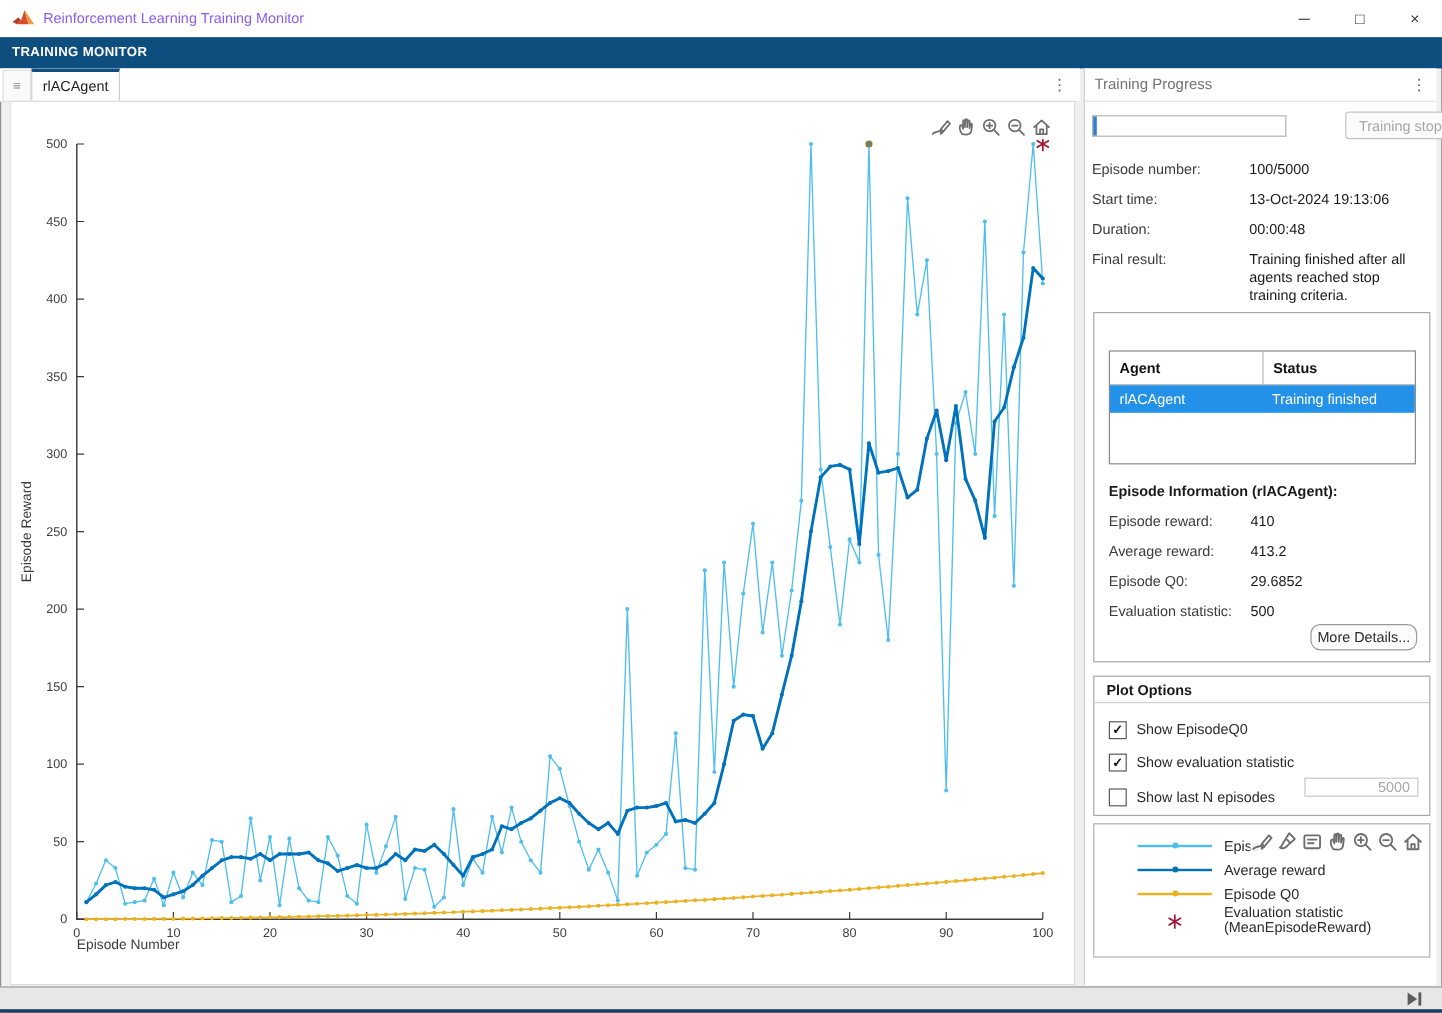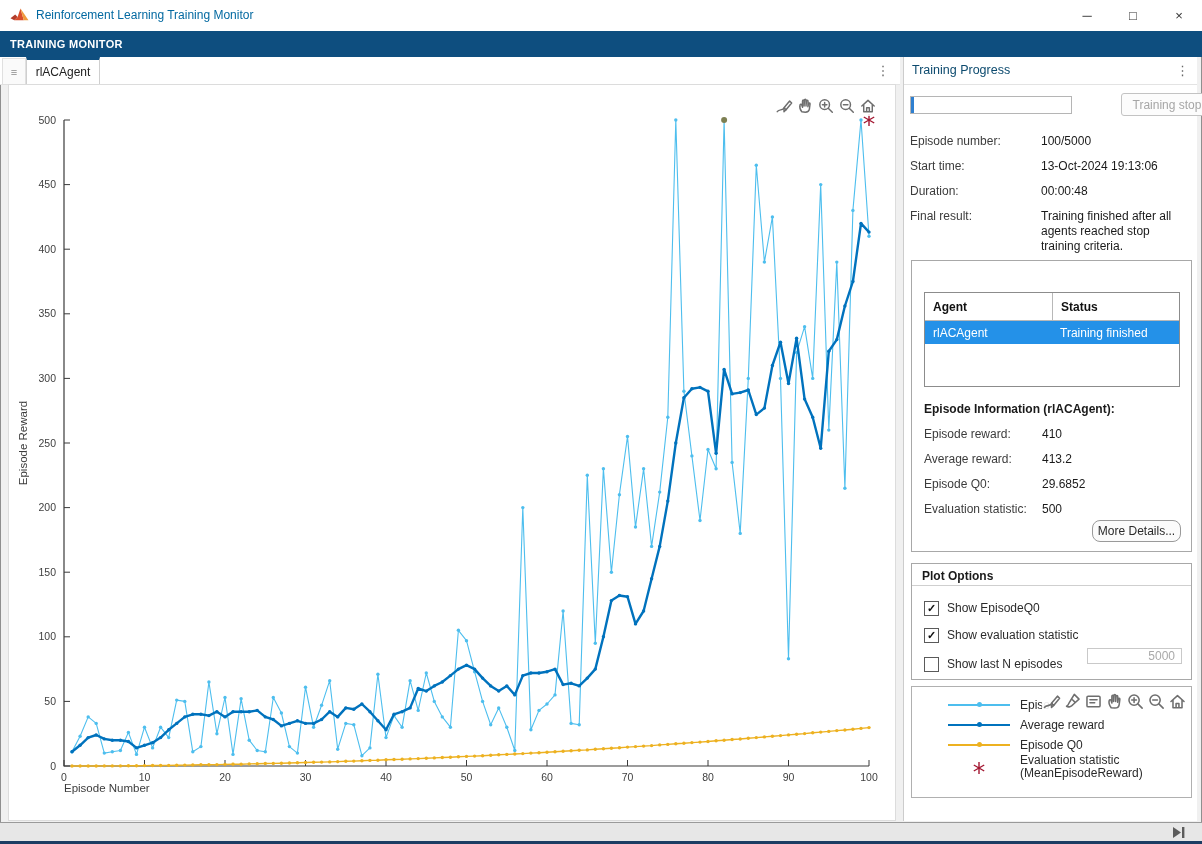--- a/index.html
+++ b/index.html
@@ -13,7 +13,7 @@
   
   .titlebar{position:absolute;left:0;top:0;width:1202px;height:31px;background:#ffffff;border-bottom:1px solid #d9d9d9;}
   .titlebar .logo{position:absolute;left:10px;top:7px;width:19px;height:17px;}
-  .titlebar .title{position:absolute;left:36px;top:0;height:31px;line-height:31px;font-size:12px;color:#0369a1;}
+  .titlebar .title{position:absolute;left:36px;top:0;height:31px;line-height:31px;font-size:12px;color:#8b5cf6;}
   .win-controls{position:absolute;right:0;top:0;height:31px;display:flex;}
   .win-btn{width:46px;height:31px;display:flex;align-items:center;justify-content:center;font-size:13px;color:#333;cursor:default;}
   

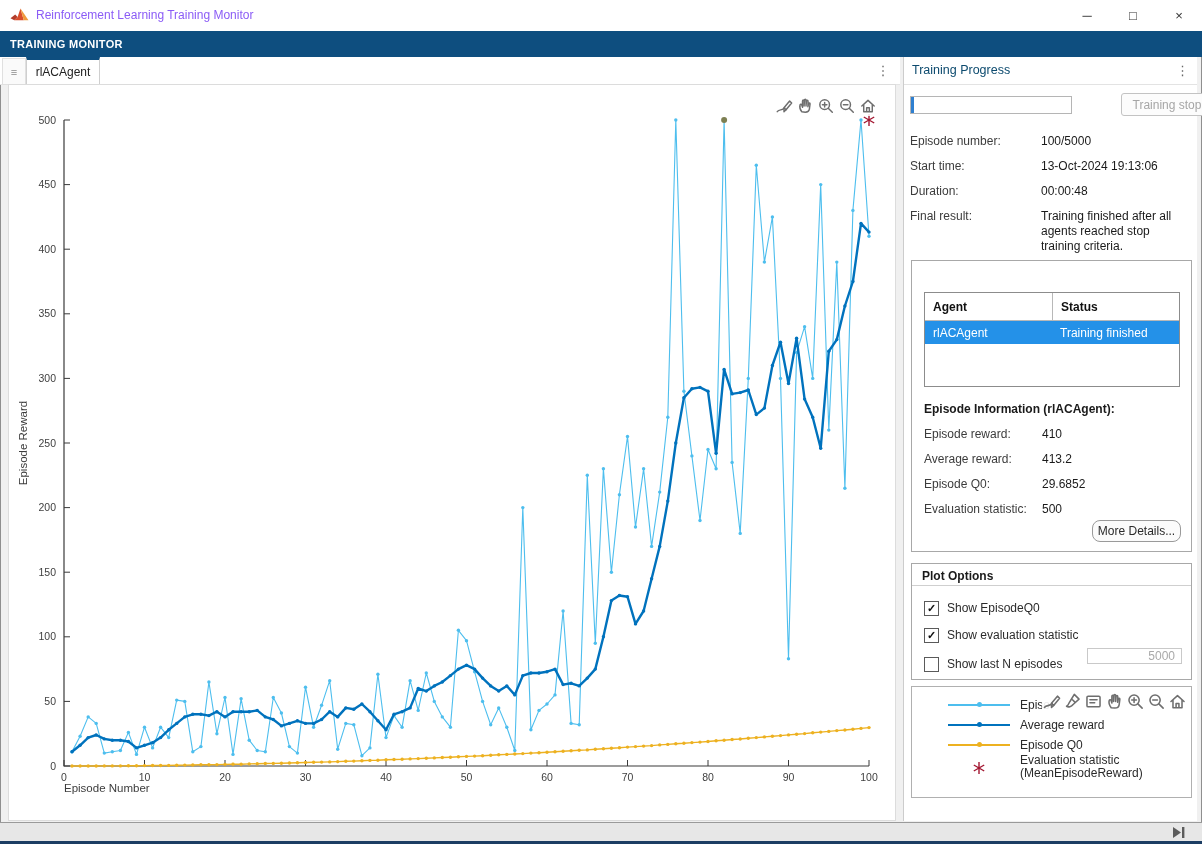--- a/index.html
+++ b/index.html
@@ -35,7 +35,7 @@
   
   .right-panel{position:absolute;left:903px;top:57px;width:294px;height:764px;background:#fff;border-left:1px solid #cccccc;box-sizing:border-box;}
   .rp-header{position:absolute;left:0;top:0;width:100%;height:27px;border-bottom:1px solid #e3e3e3;}
-  .rp-header .rp-title{position:absolute;left:8px;top:0;height:27px;line-height:27px;font-size:12.5px;color:#0c4a6e;}
+  .rp-header .rp-title{position:absolute;left:8px;top:0;height:27px;line-height:27px;font-size:12.5px;color:#737373;}
   .rp-header .rp-kebab{position:absolute;right:8px;top:0;height:27px;line-height:27px;color:#666;font-size:13px;}
   .progress-outer{position:absolute;left:6px;top:39px;width:160px;height:16px;border:1px solid #b5b5b5;background:#fff;}
   .progress-fill{height:100%;background:var(--progress,#2e7fd0);}

